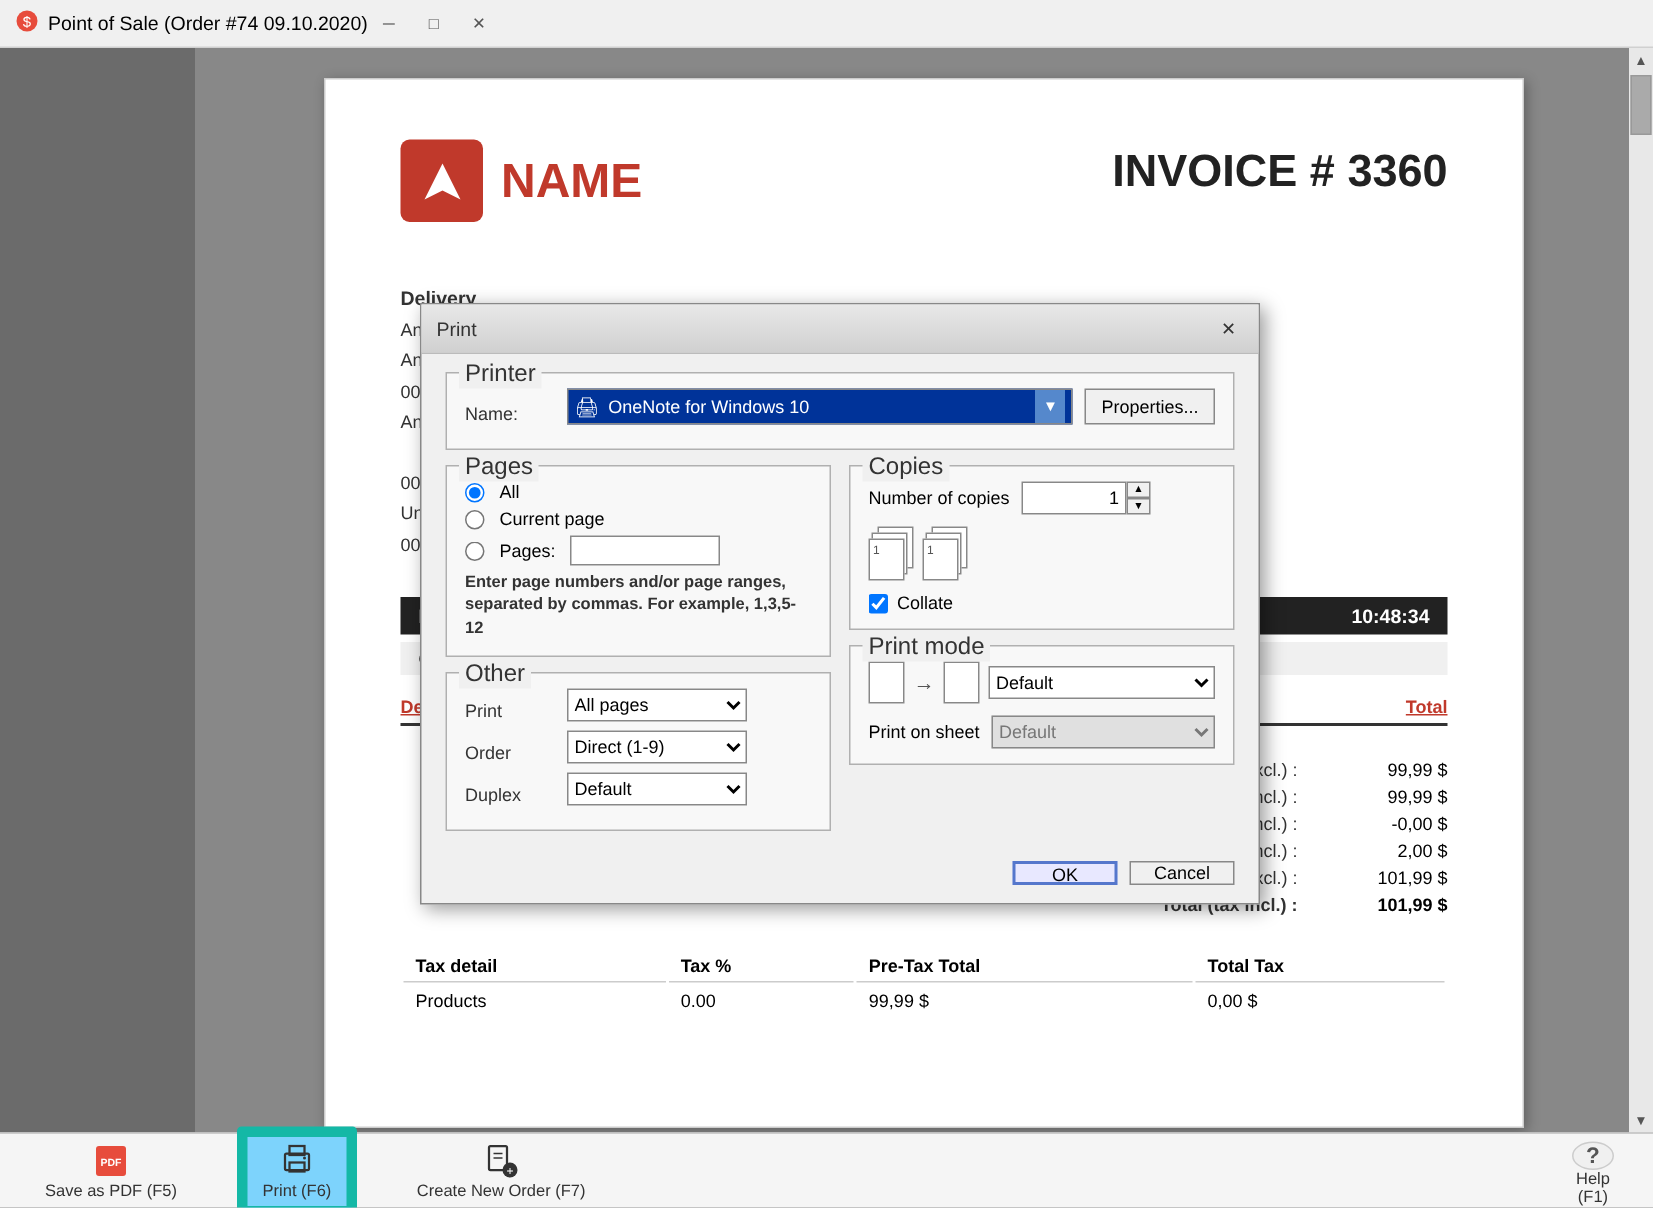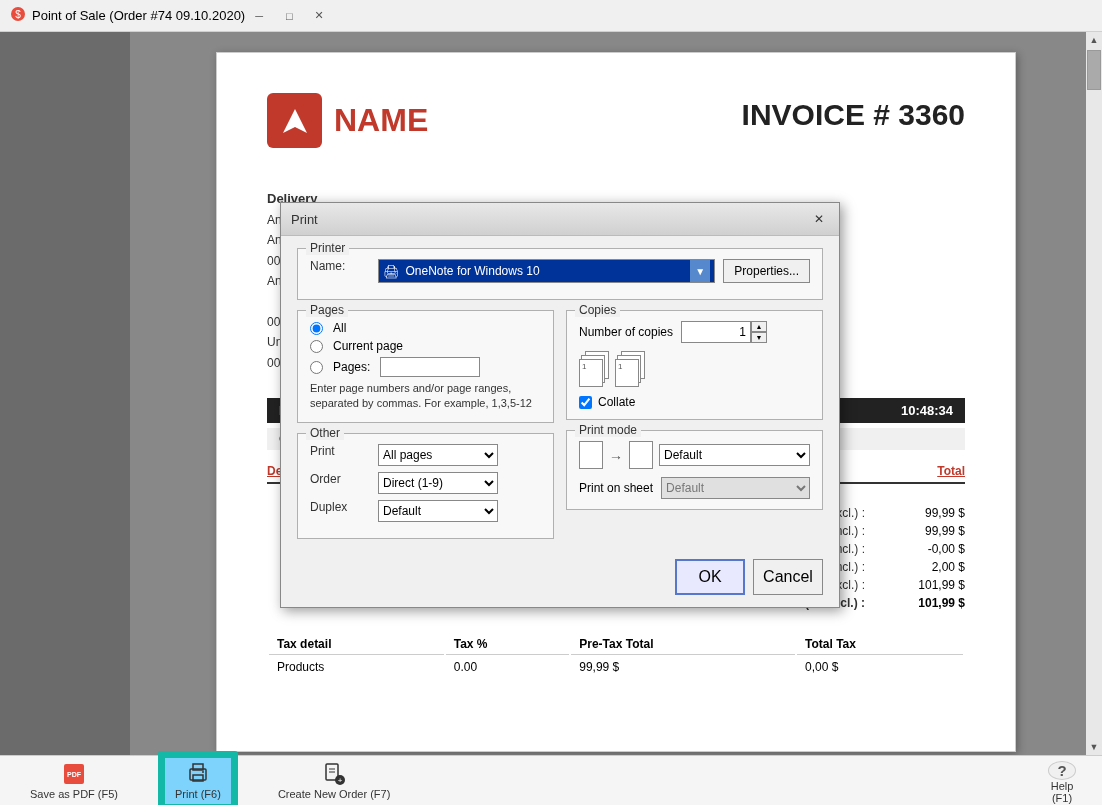--- a/index.html
+++ b/index.html
@@ -283,7 +283,7 @@
       top: -8px; left: 8px;
       background: #f0f0f0;
       padding: 0 4px;
-      font-size: 12px;
+      font-size: 16px;
       color: #333;
     }
 

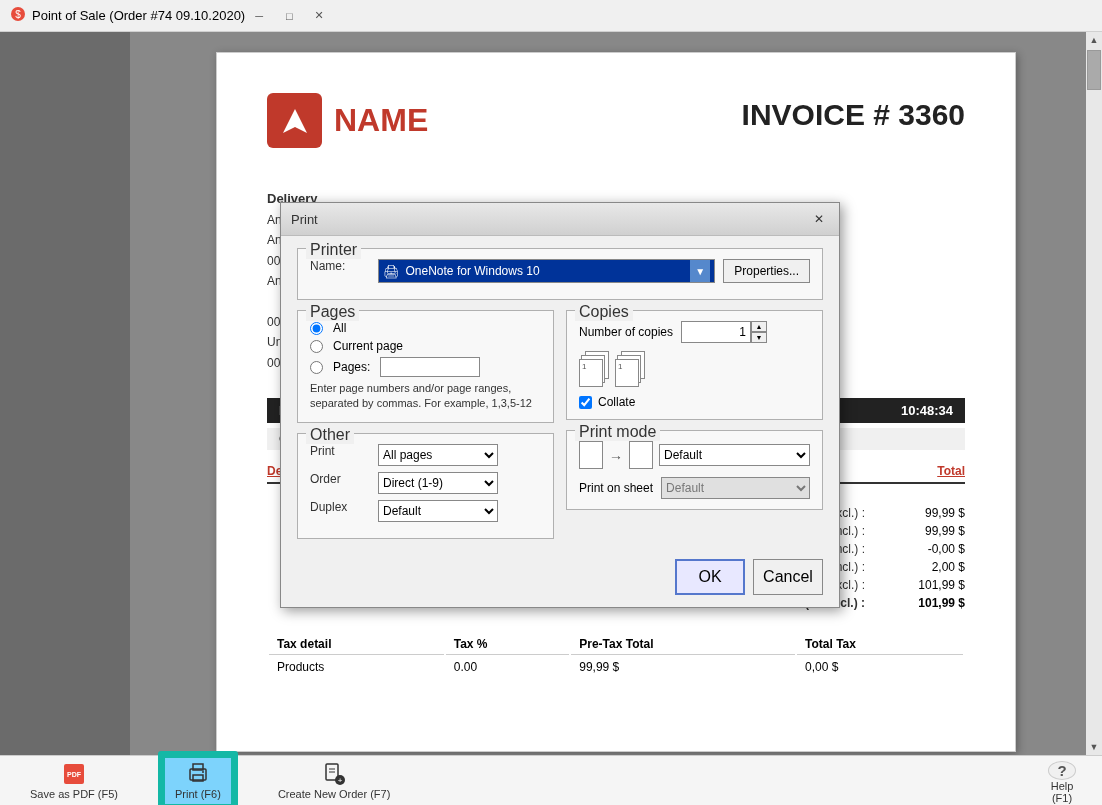--- a/index.html
+++ b/index.html
@@ -289,7 +289,7 @@
 
     .form-row {
       display: flex;
-      align-items: flex-start;
+      align-items: flex-end;
       margin-bottom: 6px;
       gap: 8px;
     }

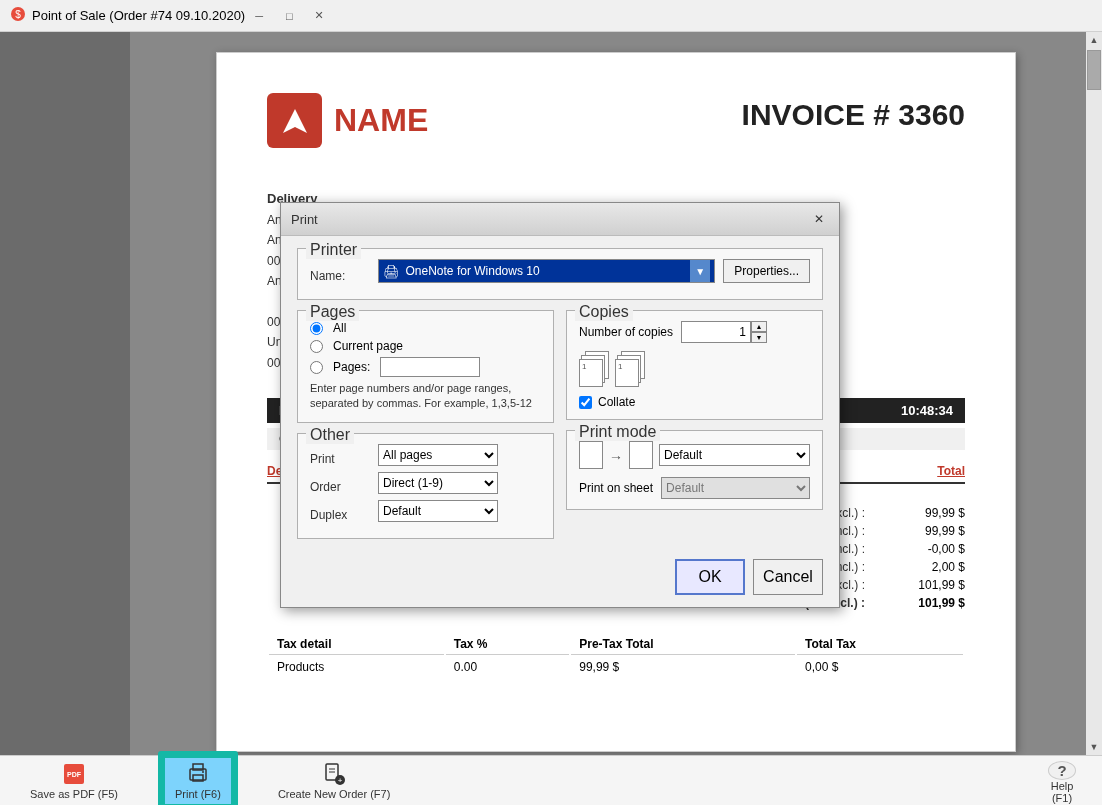--- a/index.html
+++ b/index.html
@@ -637,7 +637,7 @@
               <span>Pages:</span>
               <input type="text" class="pages-input" style="">
             </div>
-            <div class="pages-hint" style="white-space:pre-line;">Enter page numbers and/or page ranges,
+            <div class="pages-hint" style="white-space:pre-line;font-weight:bold;">Enter page numbers and/or page ranges,
 separated by commas. For example, 1,3,5-12</div>
           </div>
 

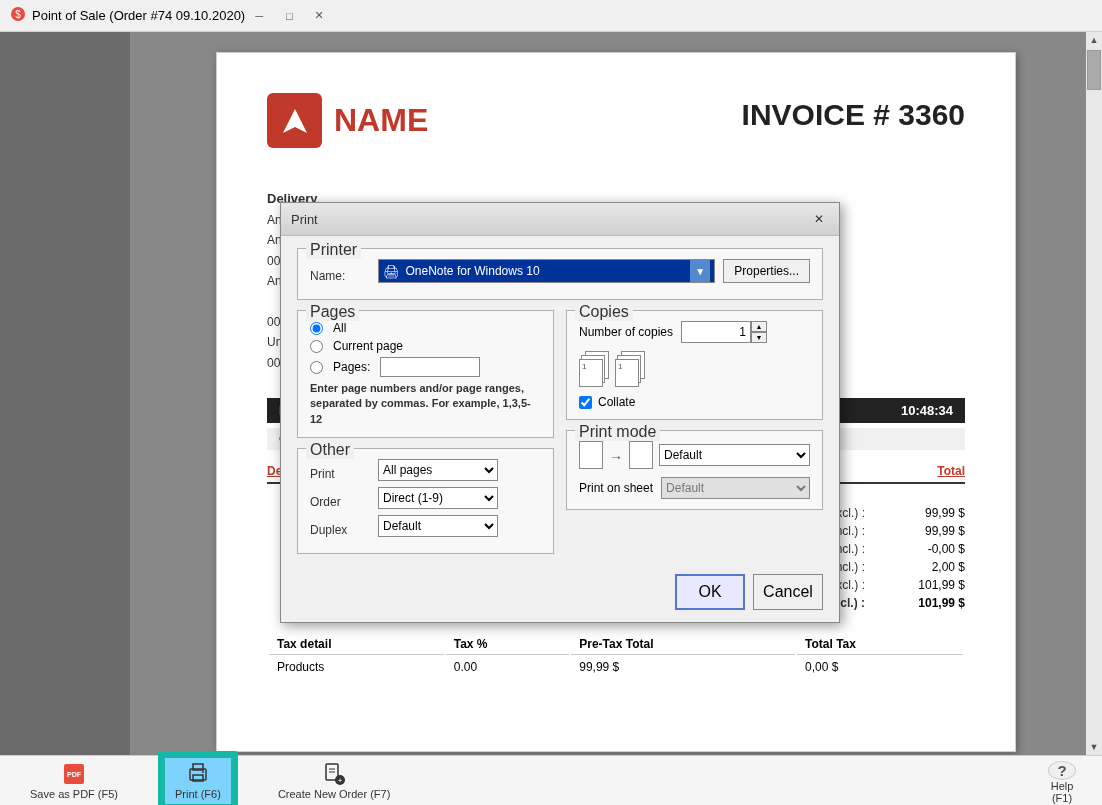--- a/index.html
+++ b/index.html
@@ -465,13 +465,13 @@
       margin-top: 10px;
     }
     .dlg-btn {
-      height: 36px;
+      height: 16px;
       min-width: 70px;
       padding: 0 0;
       background: #f0f0f0;
       border: 1px solid #888;
       cursor: pointer;
-      font-size: 16px;
+      font-size: 12px;
     }
     .dlg-btn.ok-btn {
       background: #e8e8ff;

